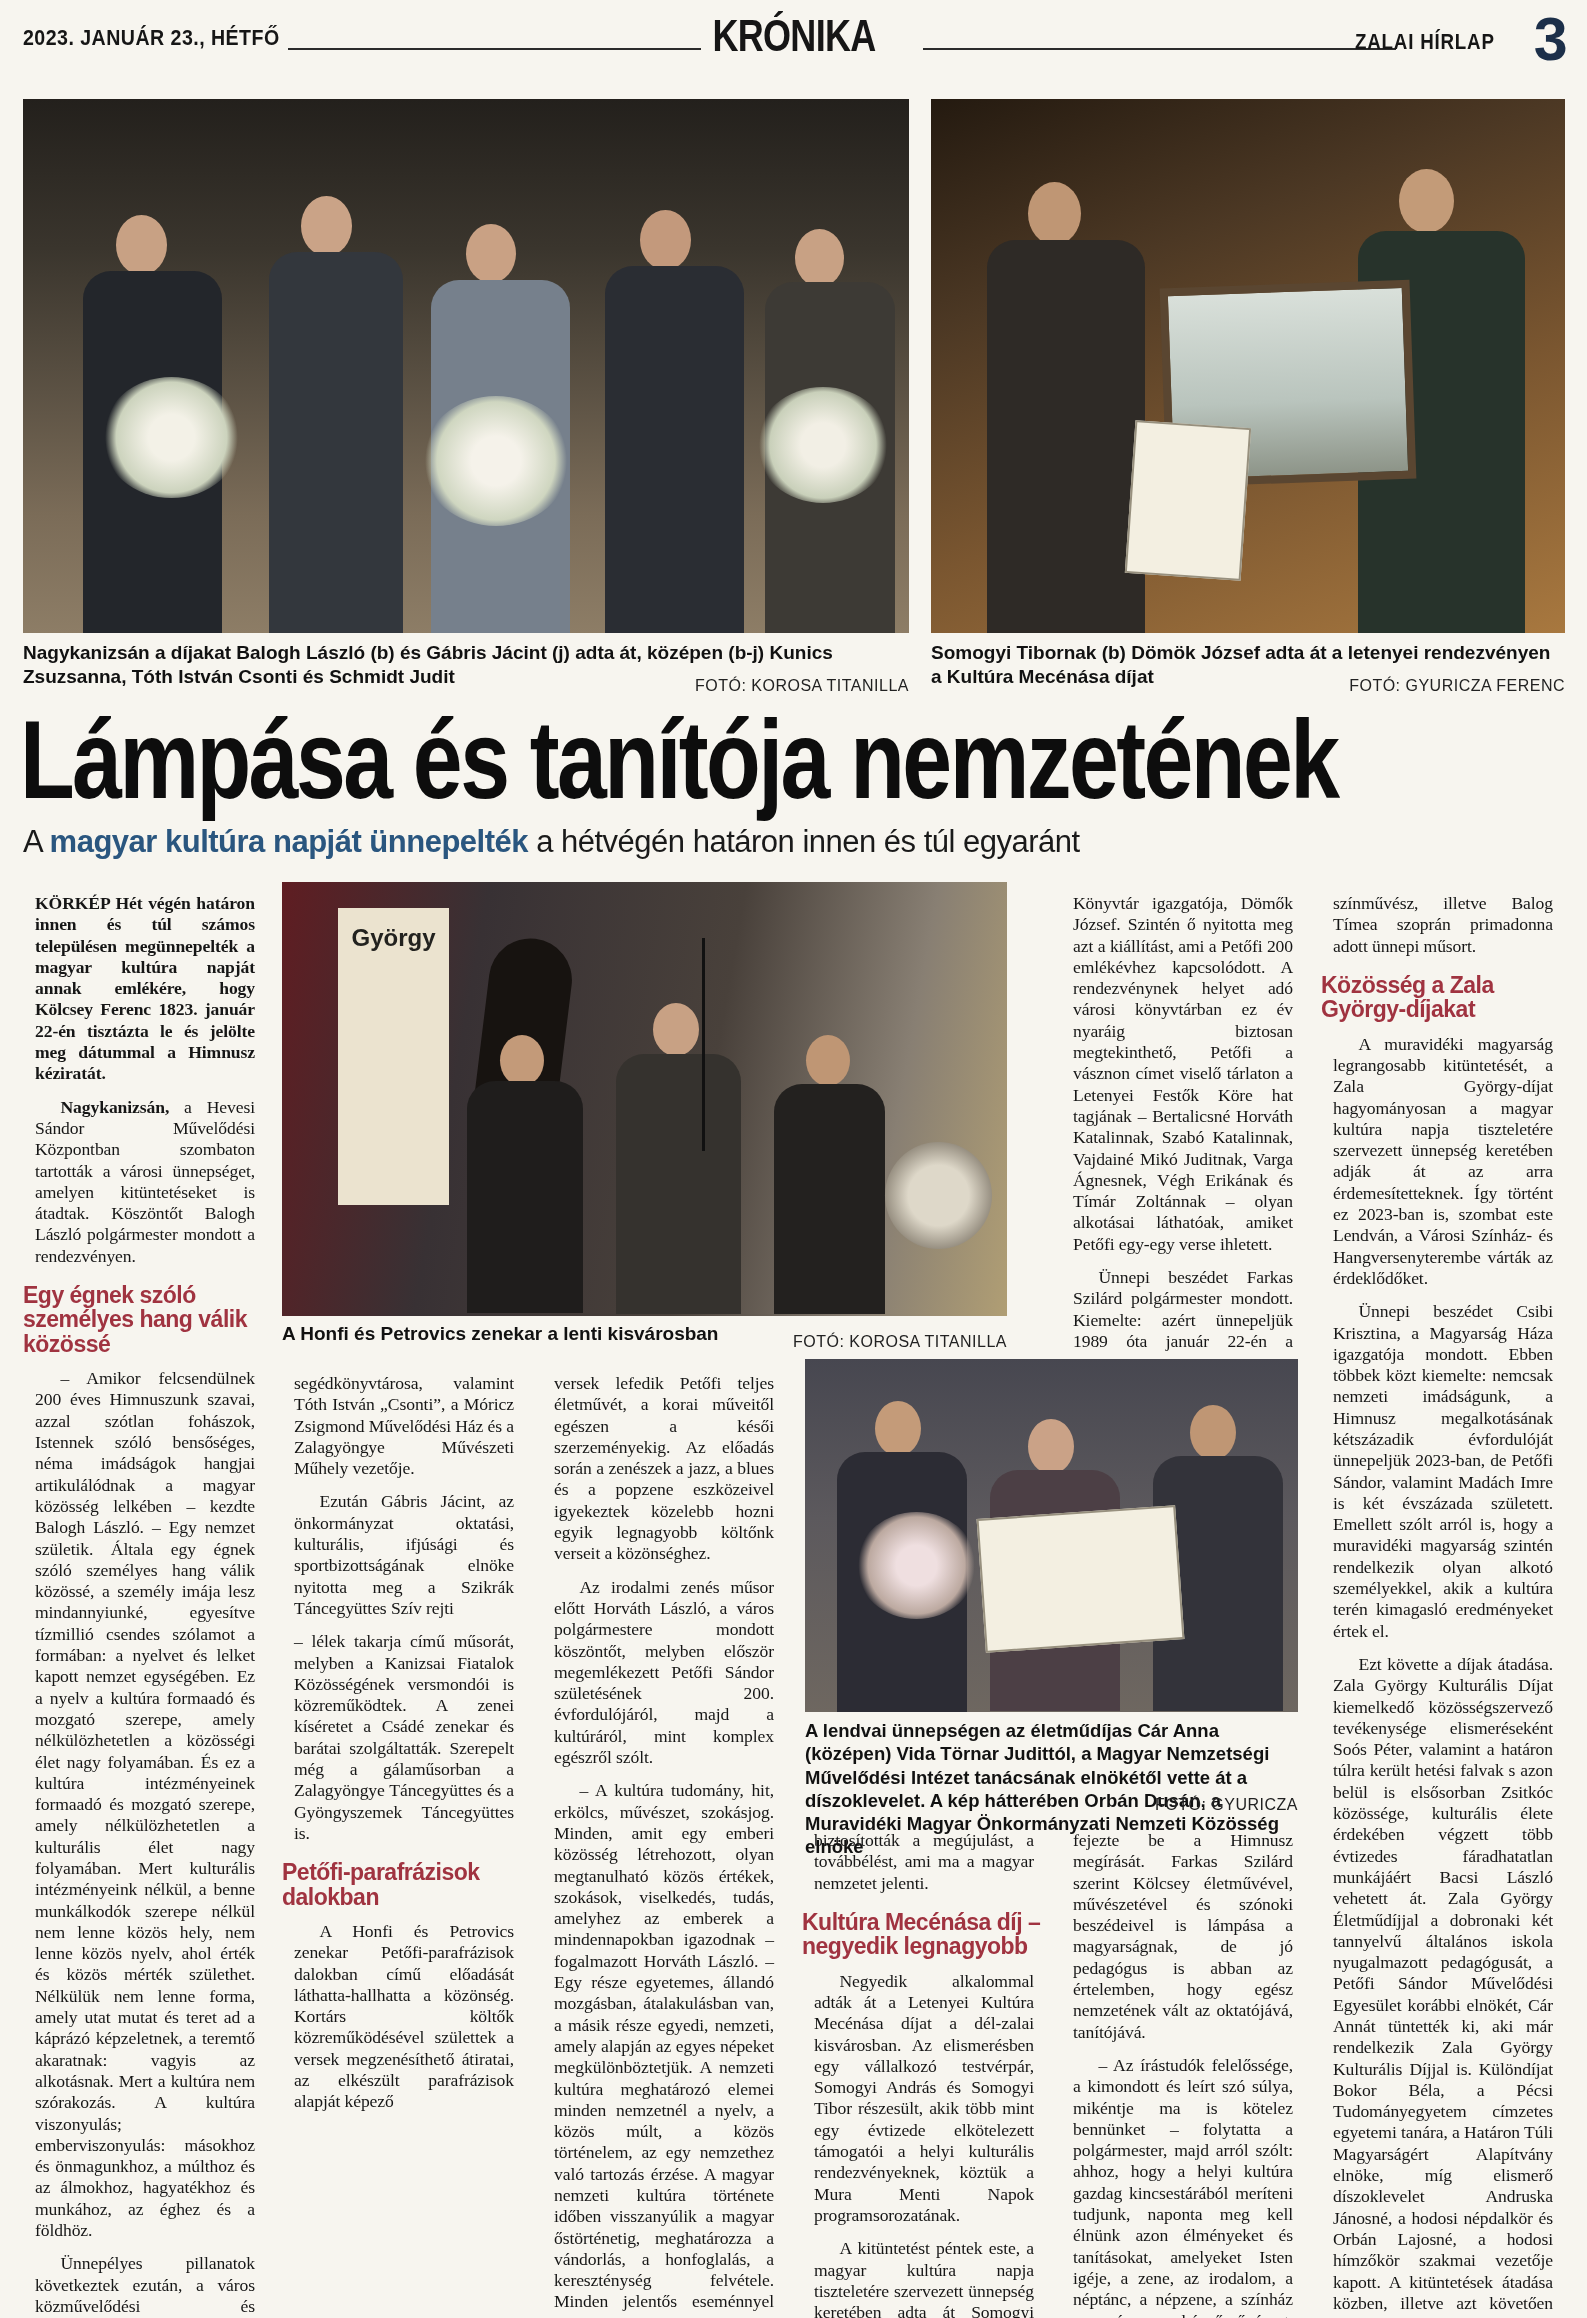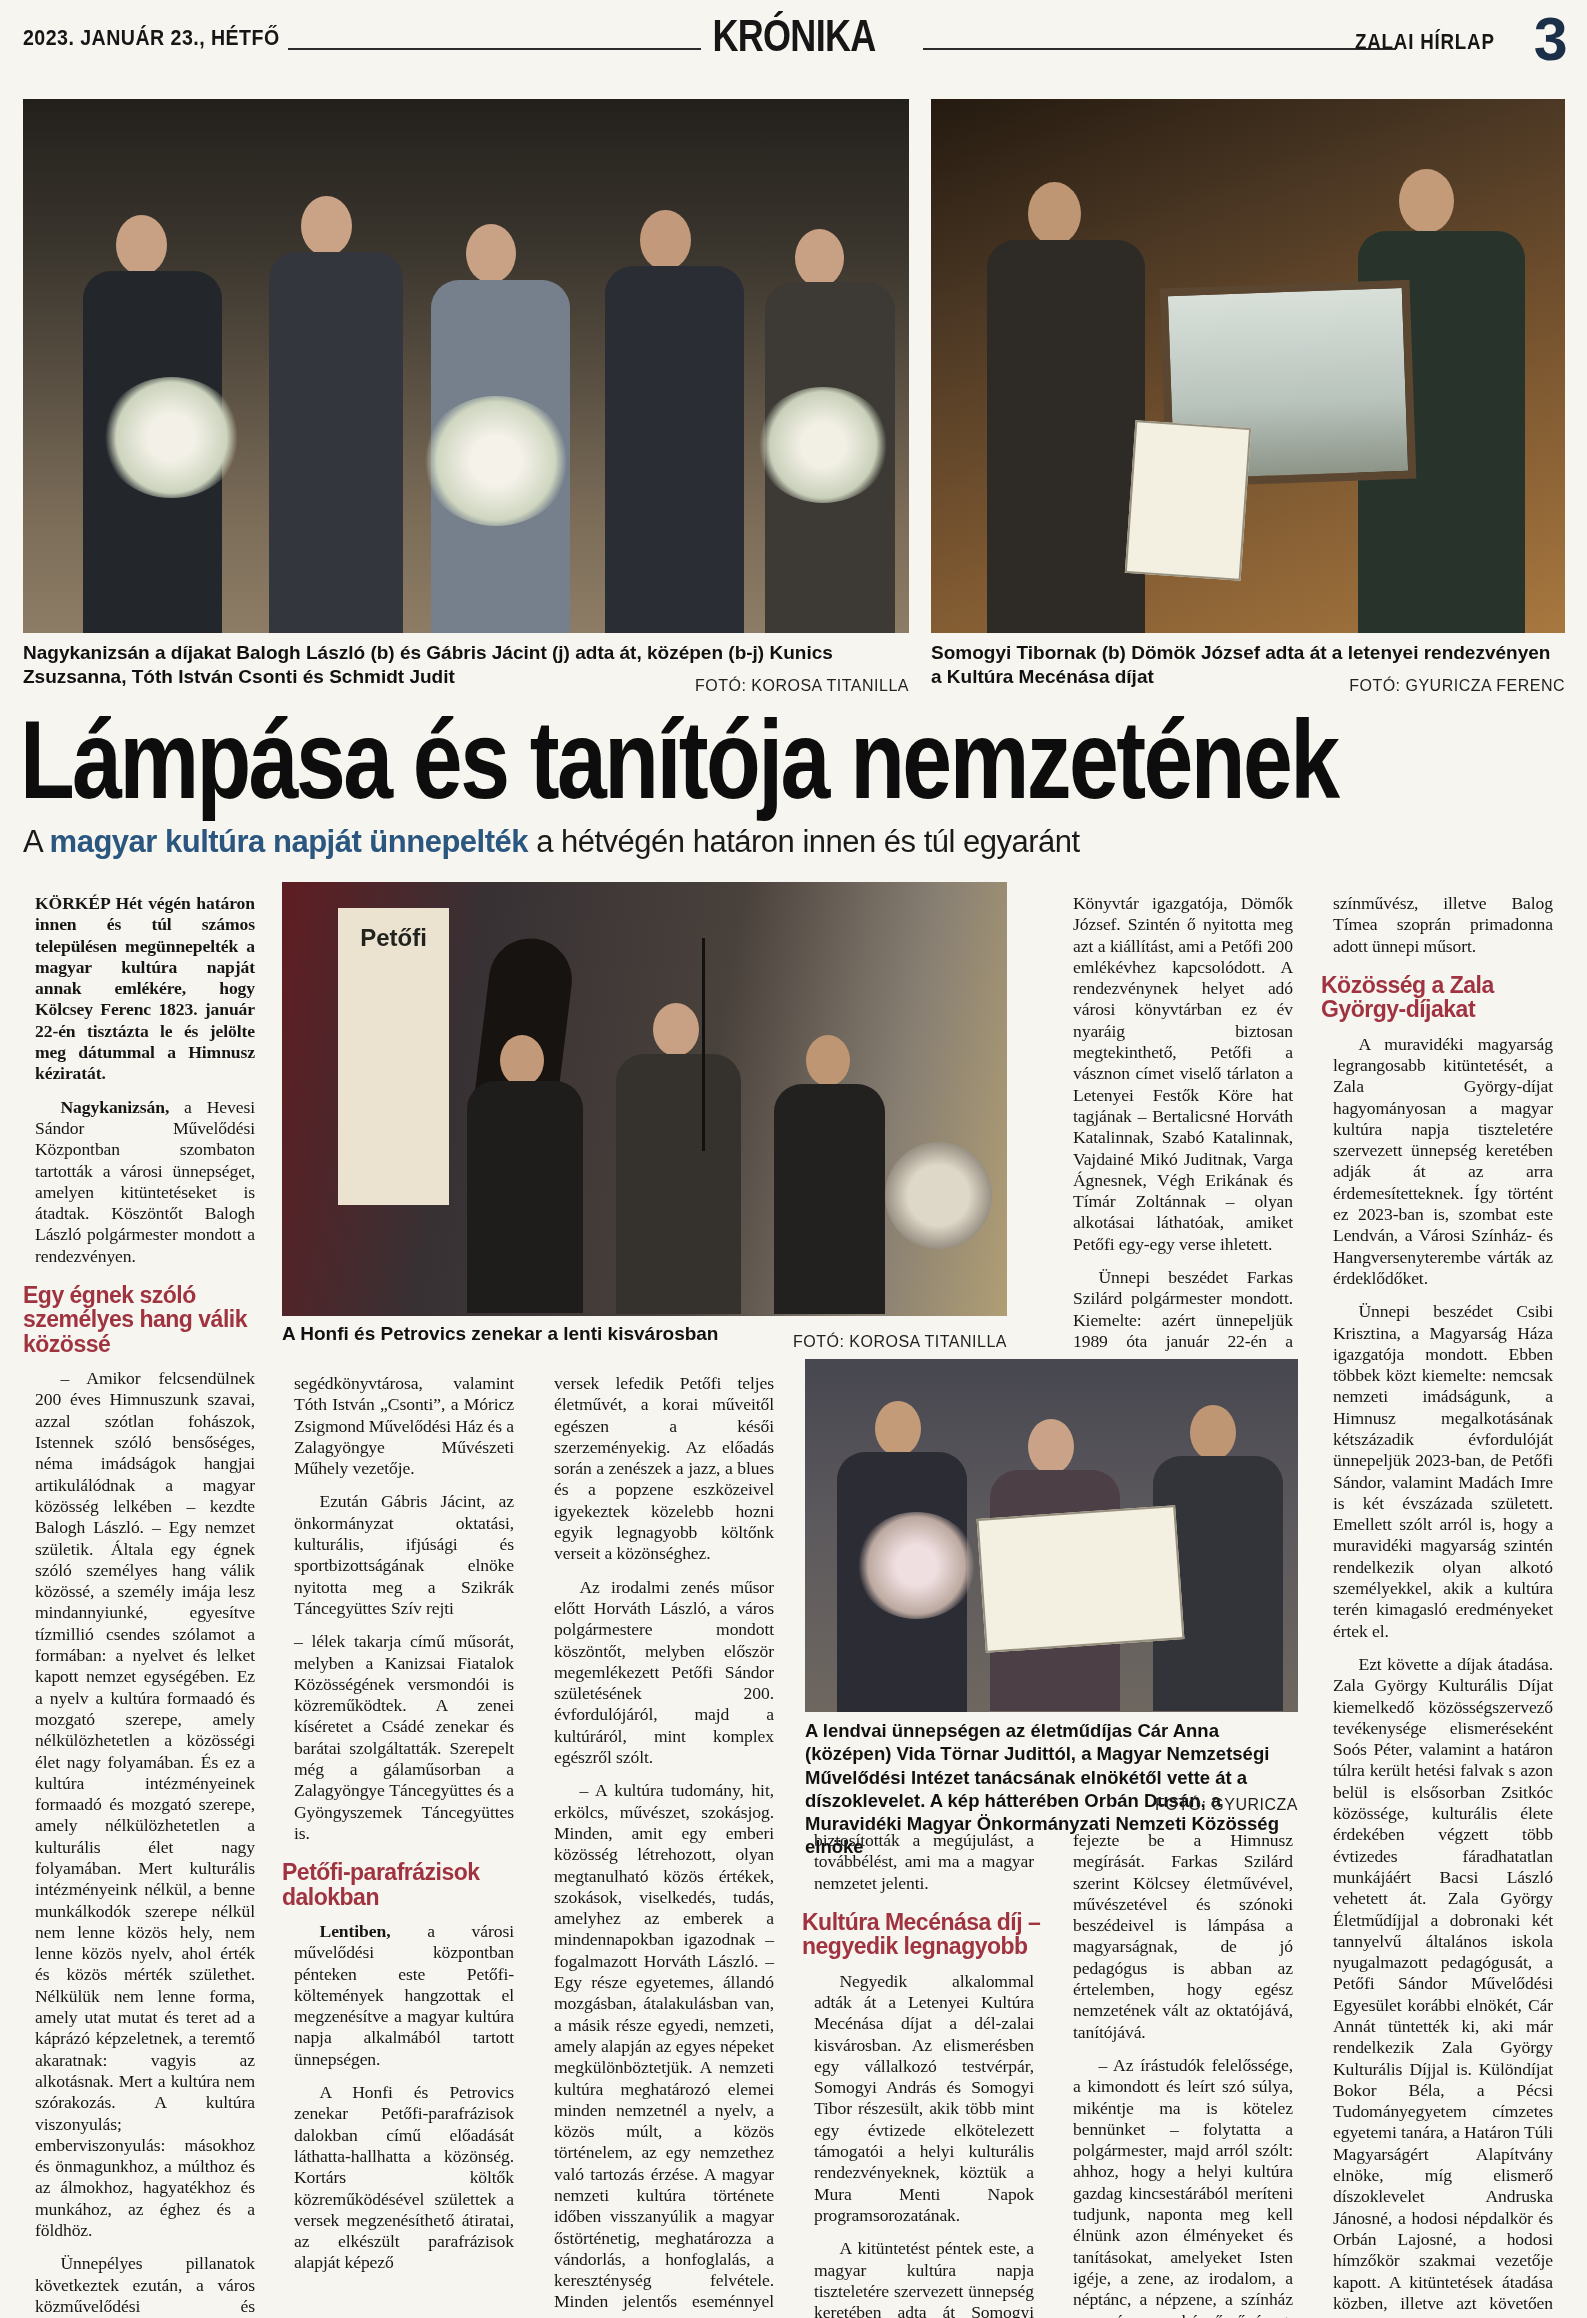--- a/index.html
+++ b/index.html
@@ -121,7 +121,7 @@
 
   <div class="photo photo-mid" data-name="photo-honfi-petrovics-band">
     <div class="banner-petofi" data-name="petofi-banner">
-      <span data-name="banner-text">Petőfi</span>
+      <span data-name="banner-text">György</span>
     </div>
     <div class="fig" data-name="double-bass-shape" style="left:199px;top:56px;width:83px;height:213px;background:#171310;border-radius:42px;transform:rotate(7deg);"></div>
     <div class="head" data-name="person-head" style="left:218px;top:153px;width:44px;height:51px;background:#c39a79;"></div>

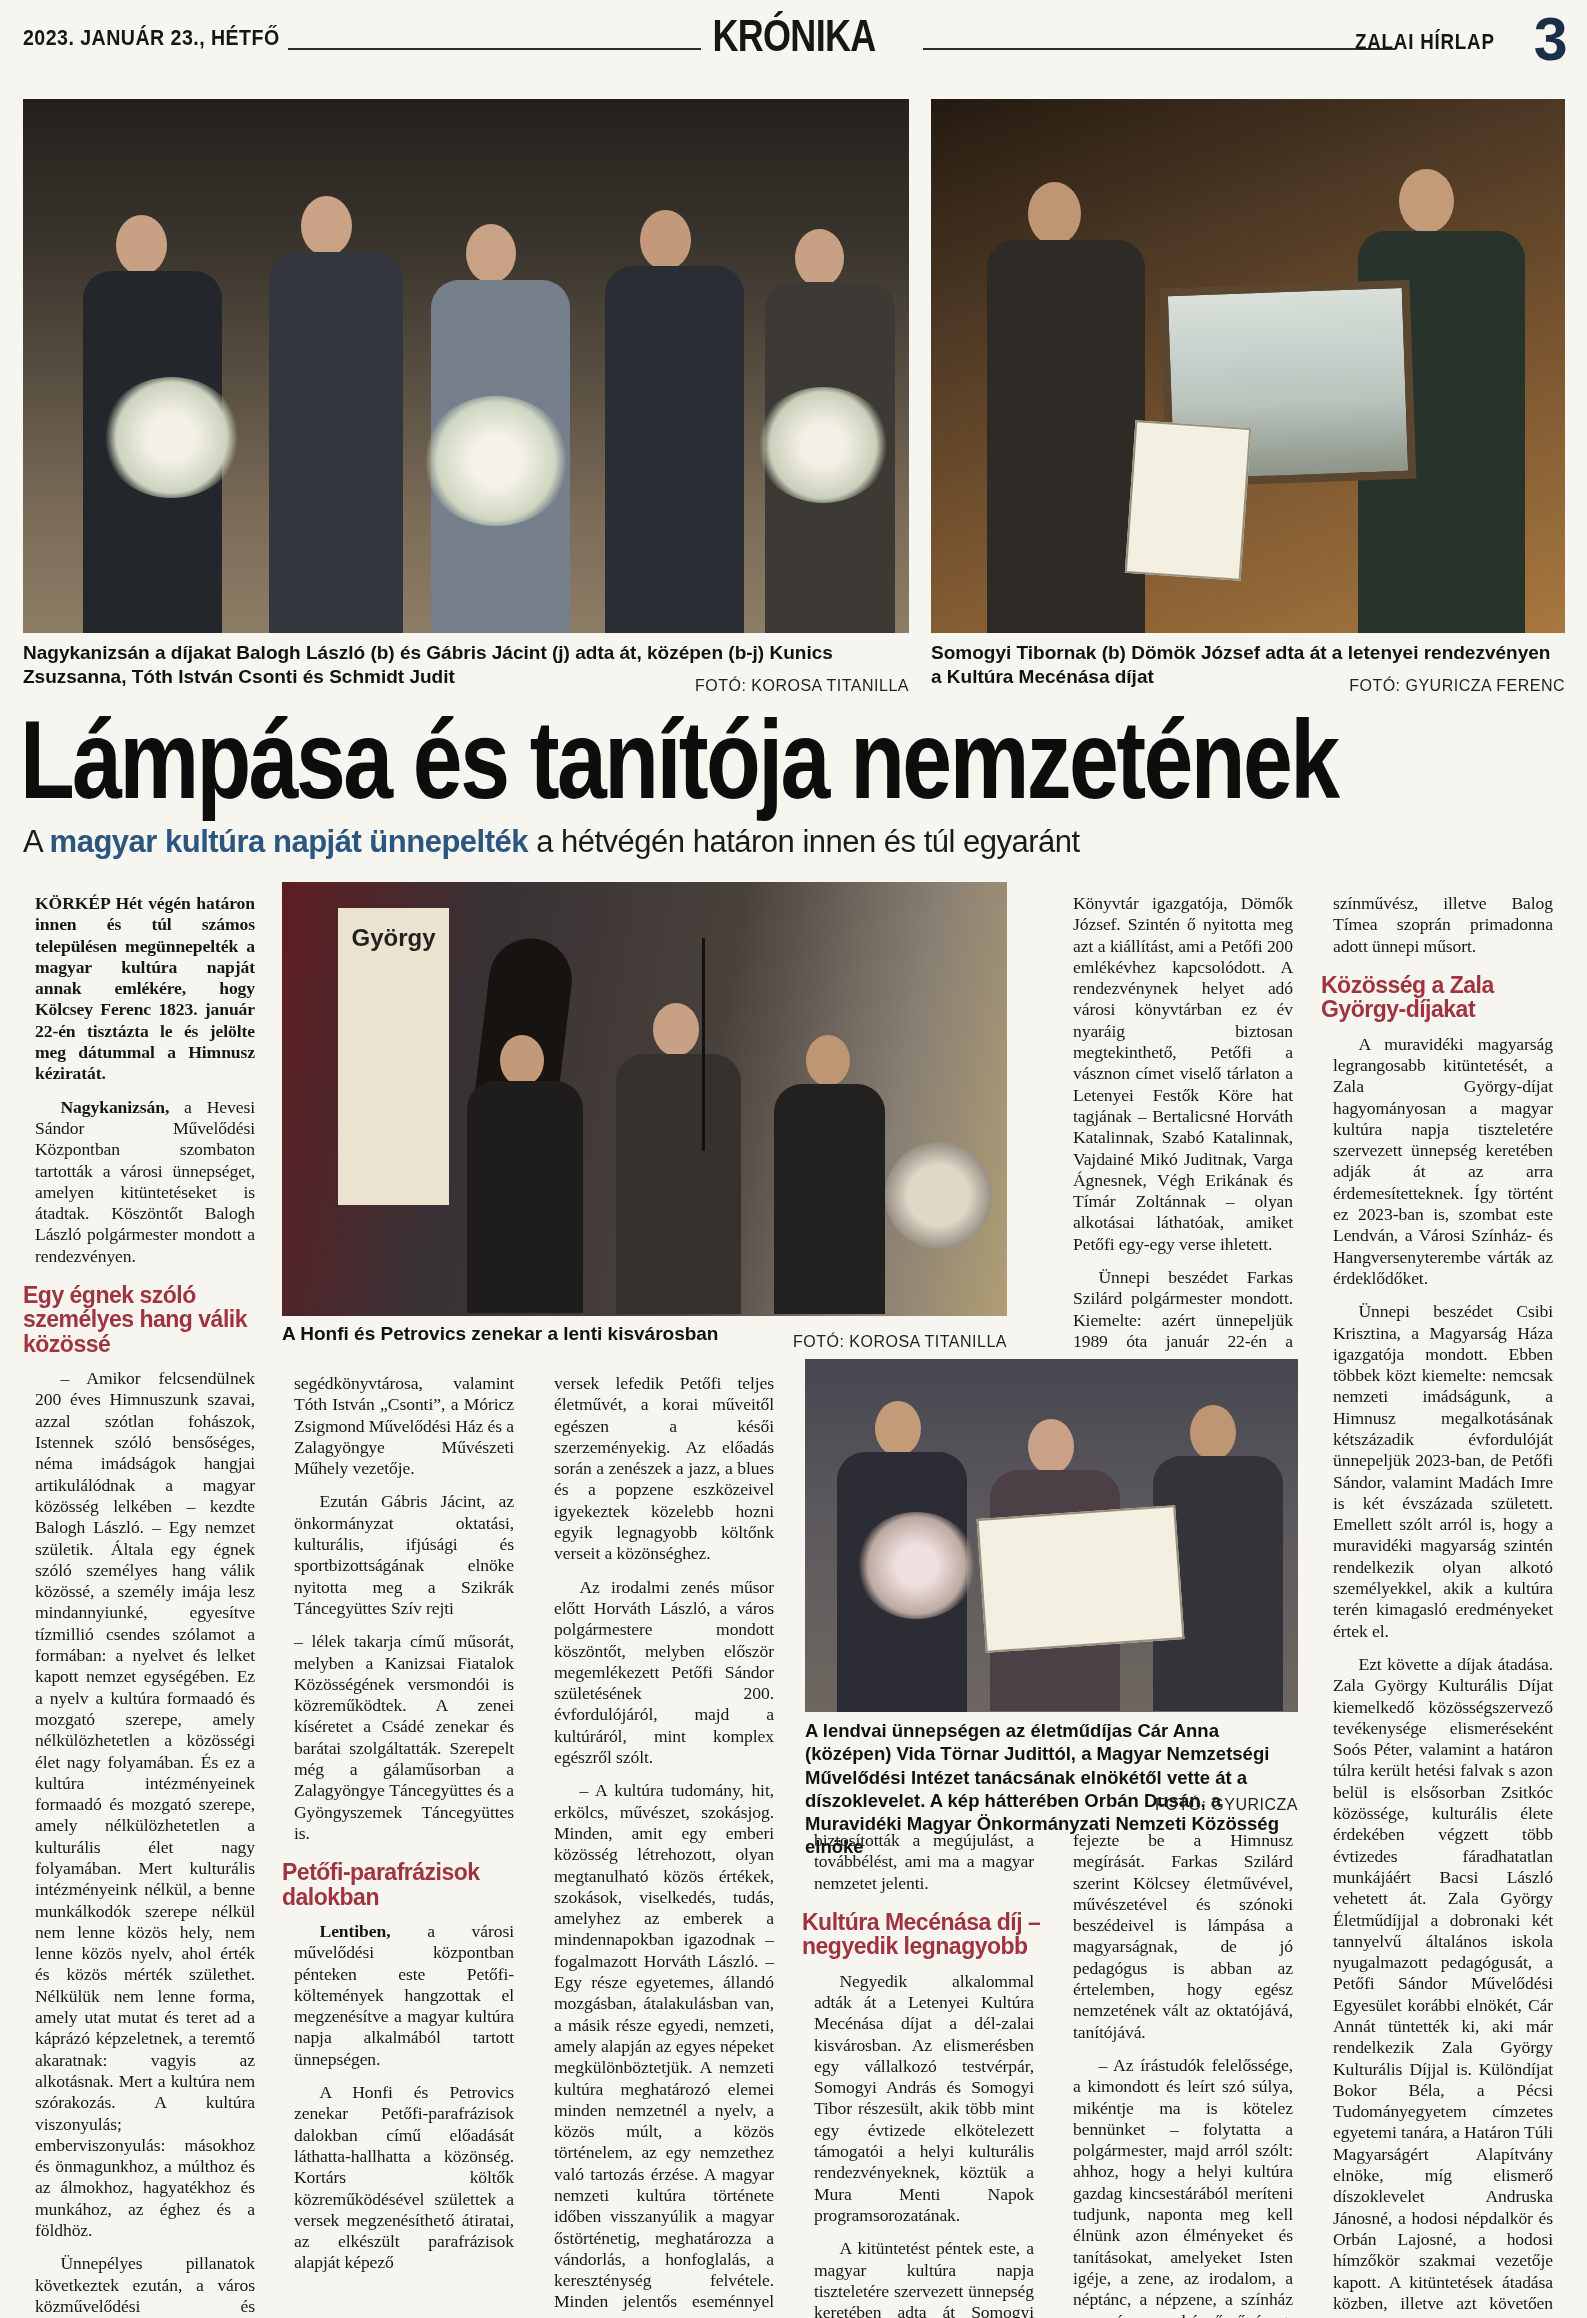--- a/index.html
+++ b/index.html
@@ -165,7 +165,6 @@
       <p class="ind" data-name="paragraph">Ezután Gábris Jácint, az önkormányzat oktatási, kulturális, ifjúsági és sportbizottságának elnöke nyitotta meg a Szikrák Táncegyüttes Szív rejti</p>
       <p class="" data-name="paragraph">– lélek takarja című műsorát, melyben a Kanizsai Fiatalok Közösségének versmondói is közreműködtek. A zenei kíséretet a Csádé zenekar és barátai szolgáltatták. Szerepelt még a gálaműsorban a Zalagyöngye Táncegyüttes és a Gyöngyszemek Táncegyüttes is.</p>
       <h3 class="col-heading" data-name="section-heading">Petőfi-parafrázisok dalokban</h3>
-      <p class="ind" data-name="paragraph"><b>Lentiben, </b>a városi művelődési központban pénteken este Petőfi-költemények hangzottak el megzenésítve a magyar kultúra napja alkalmából tartott ünnepségen.</p>
       <p class="ind" data-name="paragraph">A Honfi és Petrovics zenekar Petőfi-parafrázisok dalokban című előadását láthatta-hallhatta a közönség. Kortárs költők közreműködésével születtek a versek megzenésíthető átiratai, az elkészült parafrázisok alapját képező</p>
     </div>
   <div class="col" data-name="article-column-3" style="left:542px;top:1361px;height:954px;">

